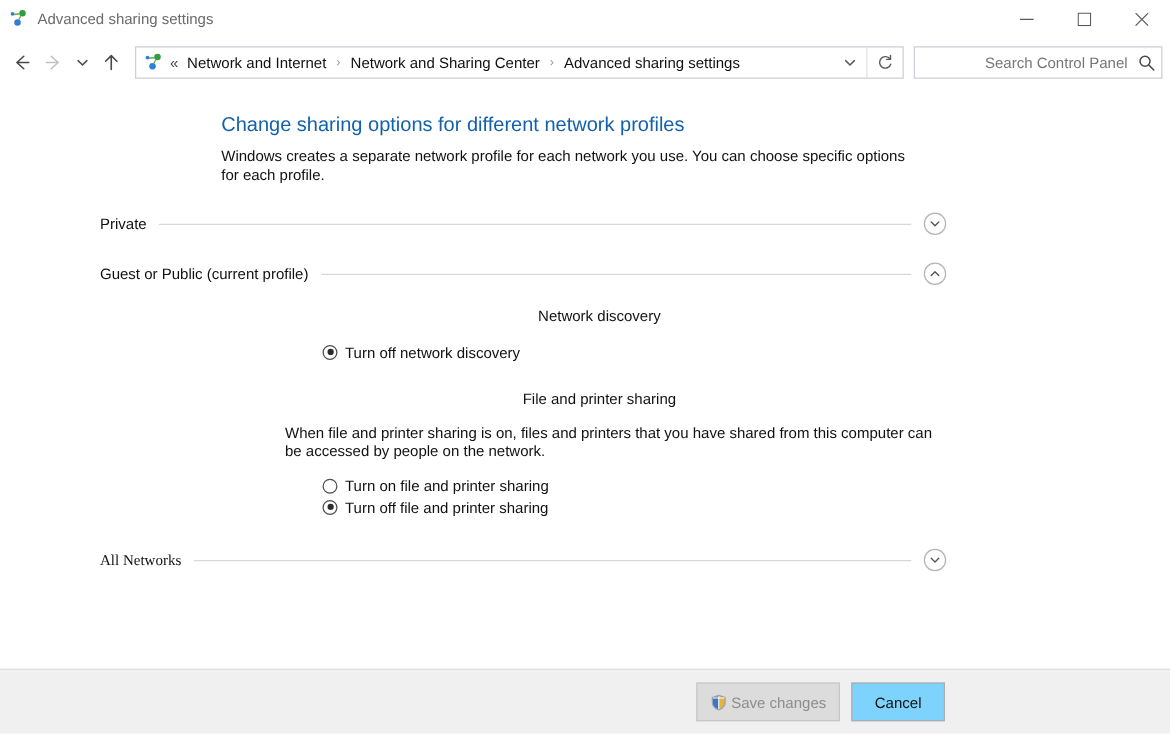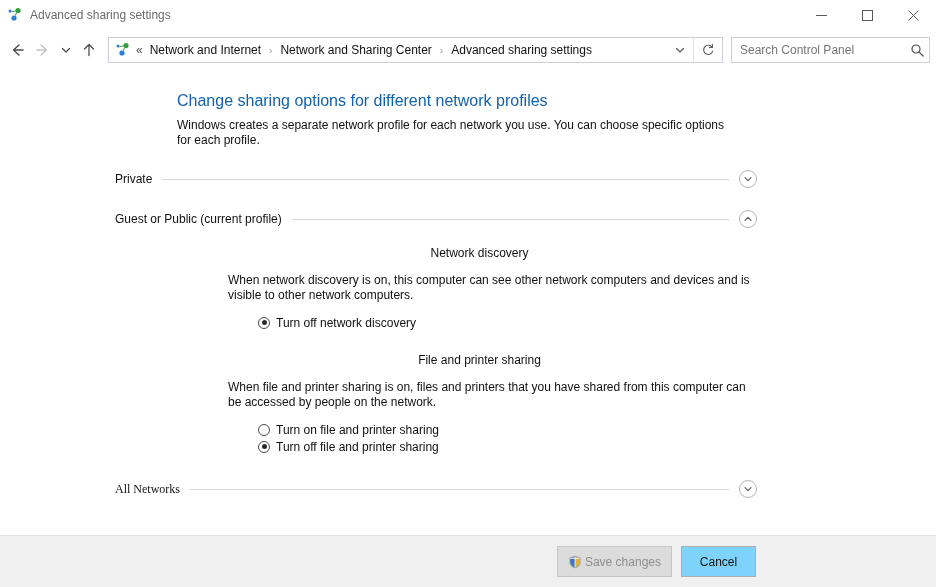--- a/index.html
+++ b/index.html
@@ -127,6 +127,7 @@
     align-items: center;
     margin-left: 8px;
     flex: none;
+    padding-left: 48px;
   }
   .search-input {
     border: none; outline: none;

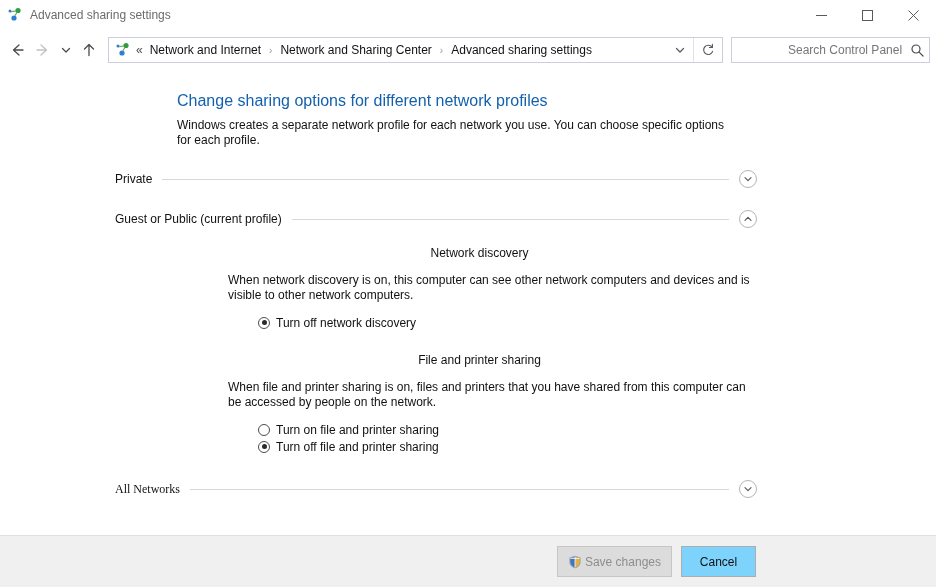--- a/index.html
+++ b/index.html
@@ -174,7 +174,7 @@
     align-items: center;
     margin-top: 22px;
   }
-  .group-head.lvl1 { margin-left: 115px; margin-right: 179px; }
+  .group-head.lvl1 { margin-left: 80px; margin-right: 179px; }
   .group-label {
     font-size: 12px;
     color: #111;

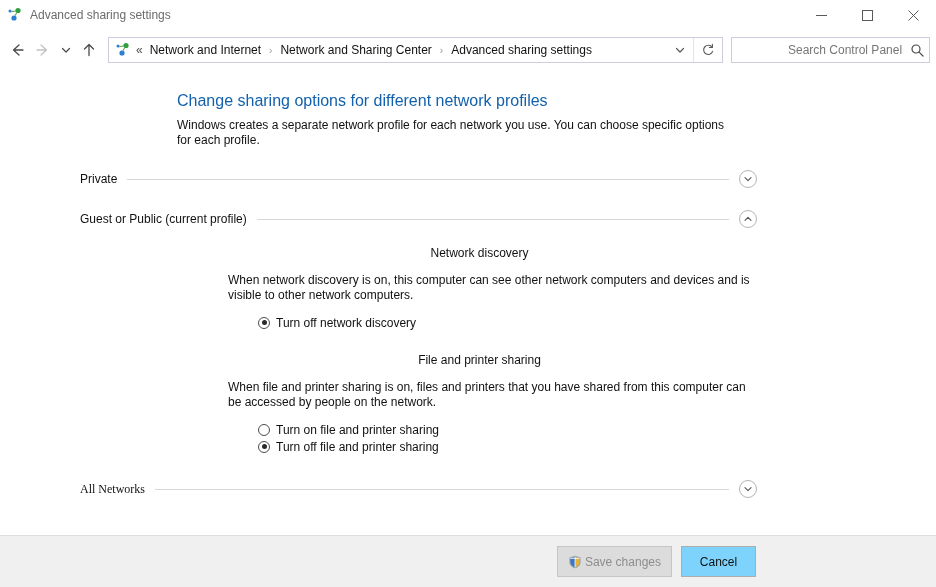--- a/index.html
+++ b/index.html
@@ -424,7 +424,6 @@
       <span class="sub-rule"></span>
     </div>
     <div class="sub-body">
-      <div class="sub-desc">When network discovery is on, this computer can see other network computers and devices and is visible to other network computers.</div>
       <div class="radio-group">
         <div class="radio-row">
           <span class="radio checked"></span>

